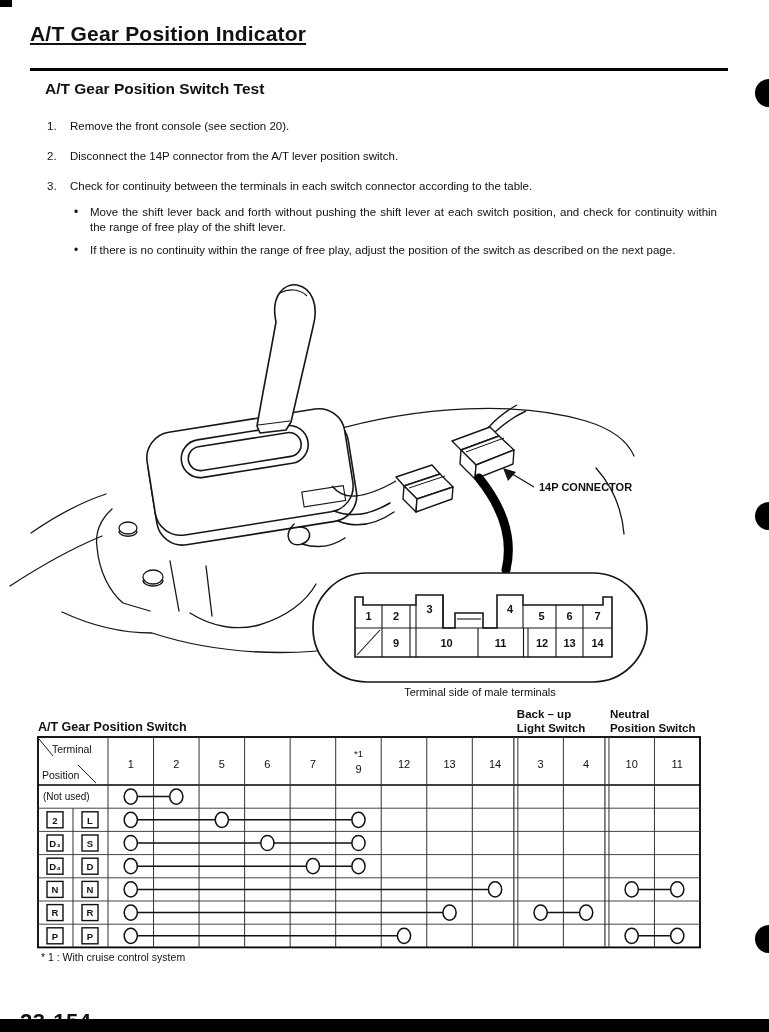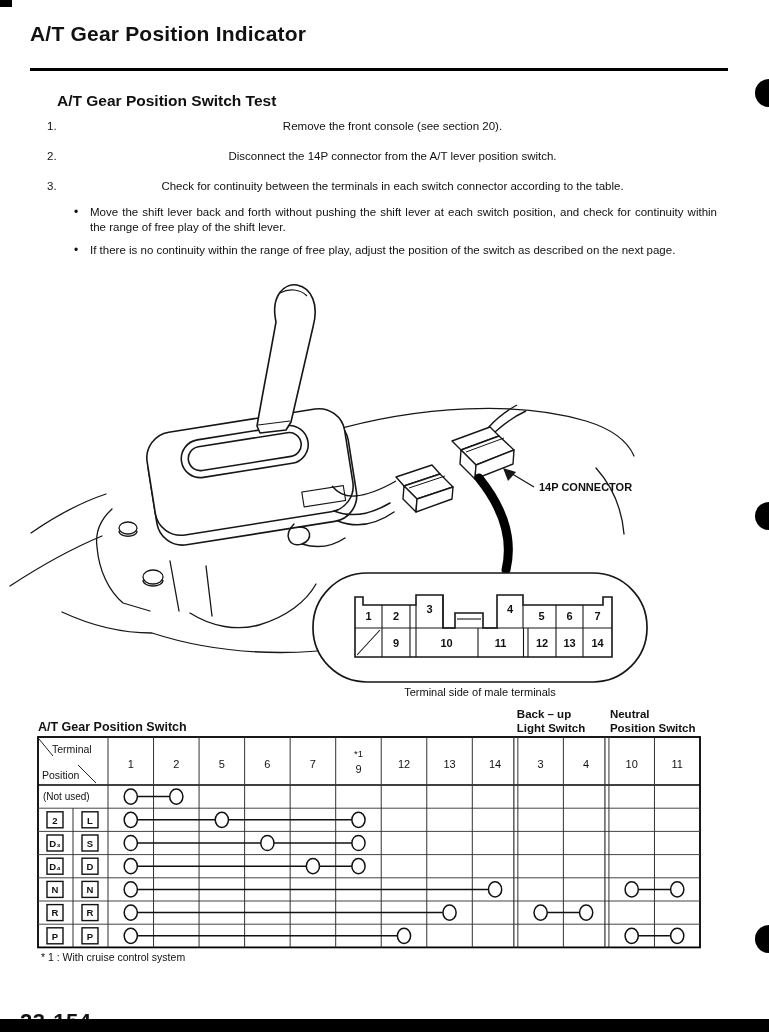--- a/index.html
+++ b/index.html
@@ -5,7 +5,7 @@
   html,body{margin:0;padding:0;background:#9a9a9a;}
   .page{position:relative;width:769px;height:1032px;background:#fff;overflow:hidden;
         font-family:"Liberation Sans",sans-serif;color:#111;}
-  .page-title{position:absolute;left:30px;top:22px;font-size:21px;font-weight:bold;margin:0;letter-spacing:.2px;}
+  .page-title{position:absolute;left:30px;top:22px;font-size:21px;font-weight:bold;margin:0;letter-spacing:.2px;text-decoration:underline;}
   .title-rule{position:absolute;left:30px;top:68px;width:698px;height:3px;background:#000;}
   .section-title{position:absolute;left:45px;top:80px;font-size:15.5px;font-weight:bold;margin:12px;}
   .step{position:absolute;left:47px;display:flex;font-size:11.5px;line-height:14.5px;}

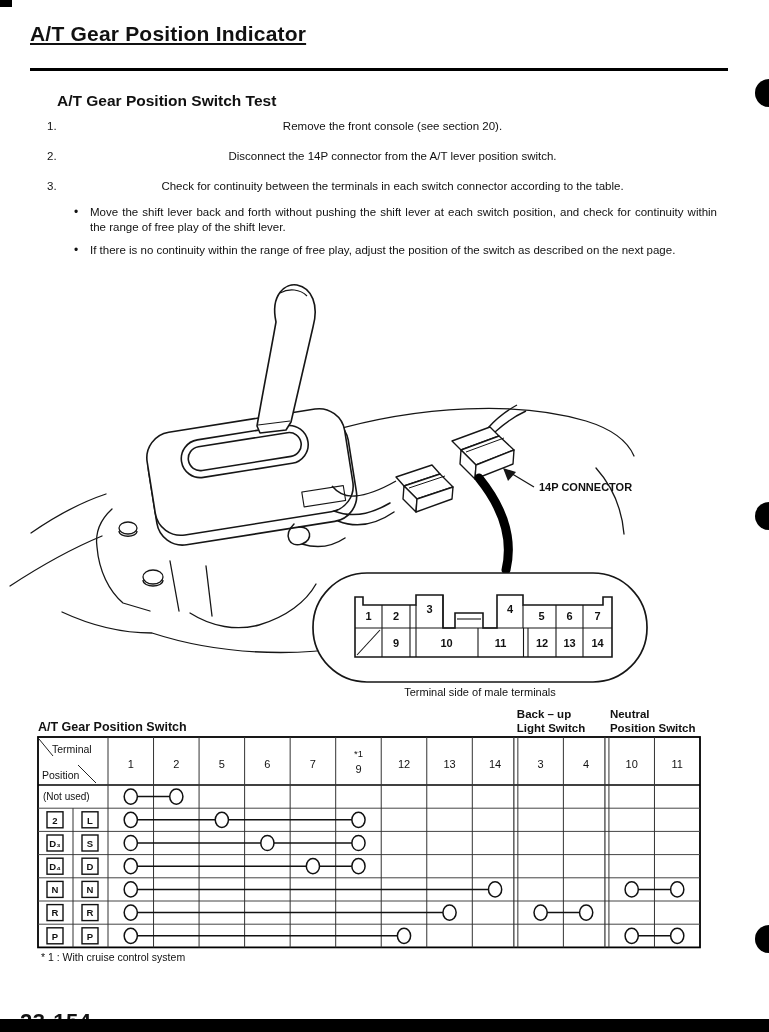--- a/index.html
+++ b/index.html
@@ -7,7 +7,7 @@
         font-family:"Liberation Sans",sans-serif;color:#111;}
   .page-title{position:absolute;left:30px;top:22px;font-size:21px;font-weight:bold;margin:0;letter-spacing:.2px;text-decoration:underline;}
   .title-rule{position:absolute;left:30px;top:68px;width:698px;height:3px;background:#000;}
-  .section-title{position:absolute;left:45px;top:80px;font-size:15.5px;font-weight:bold;margin:12px;}
+  .section-title{position:absolute;left:45px;top:80px;font-size:15.5px;font-weight:bold;margin:0;}
   .step{position:absolute;left:47px;display:flex;font-size:11.5px;line-height:14.5px;}
   .step .num{width:23px;flex:0 0 23px;}
   .step .txt{width:645px;text-align:center;}

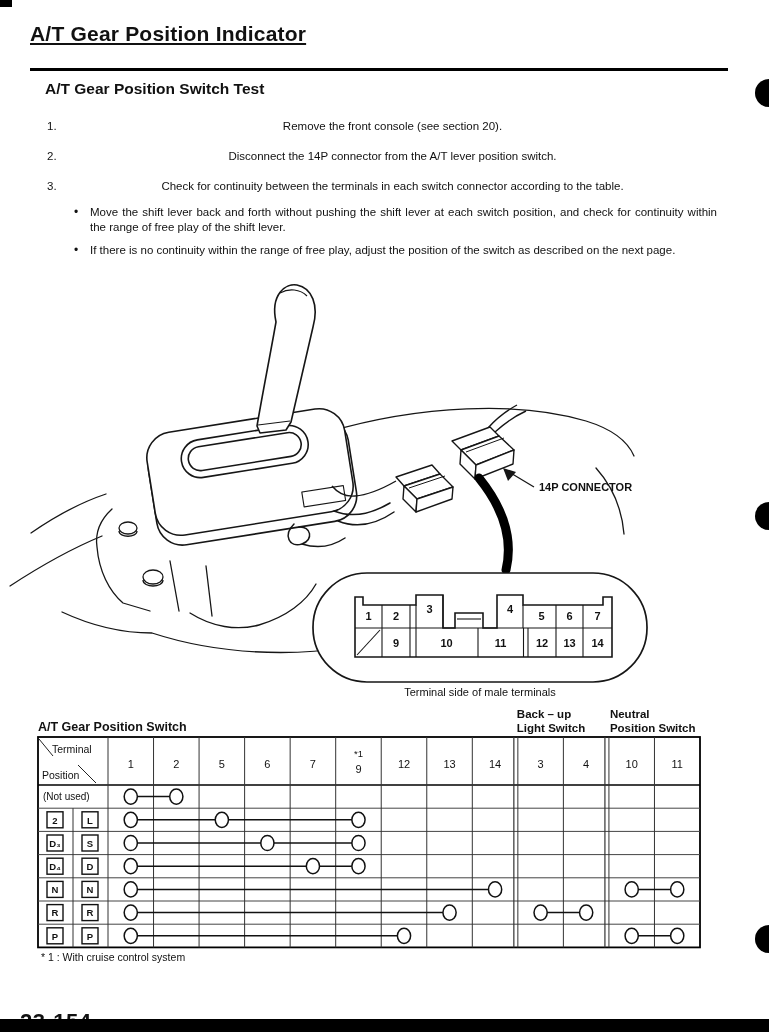--- a/index.html
+++ b/index.html
@@ -10,7 +10,7 @@
   .section-title{position:absolute;left:45px;top:80px;font-size:15.5px;font-weight:bold;margin:0;}
   .step{position:absolute;left:47px;display:flex;font-size:11.5px;line-height:14.5px;}
   .step .num{width:23px;flex:0 0 23px;}
-  .step .txt{width:645px;text-align:center;}
+  .step .txt{width:645px;}
   .bullets{position:absolute;left:74px;top:205px;width:643px;margin:0;padding:0;list-style:none;}
   .bullets li{display:flex;gap:8px;font-size:11.5px;line-height:14.6px;margin-bottom:9px;text-align:justify;}
   .bullets .dot{flex:0 0 8px;font-size:12px;}

